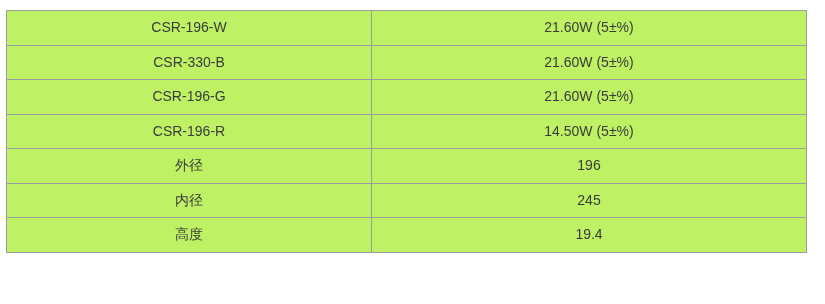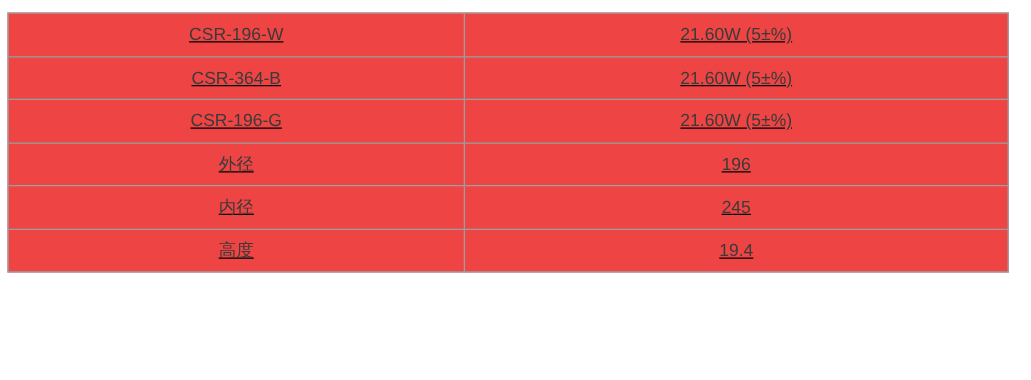--- a/index.html
+++ b/index.html
@@ -29,8 +29,7 @@
     border-collapse: collapse;
     width: 800px;
     table-layout: fixed;
-    background: #ef4444;
-    text-decoration: underline;
+    background: #bef264;
   }
   table.spec-table col.col-name { width: 365px; }
   table.spec-table col.col-value { width: 435px; }

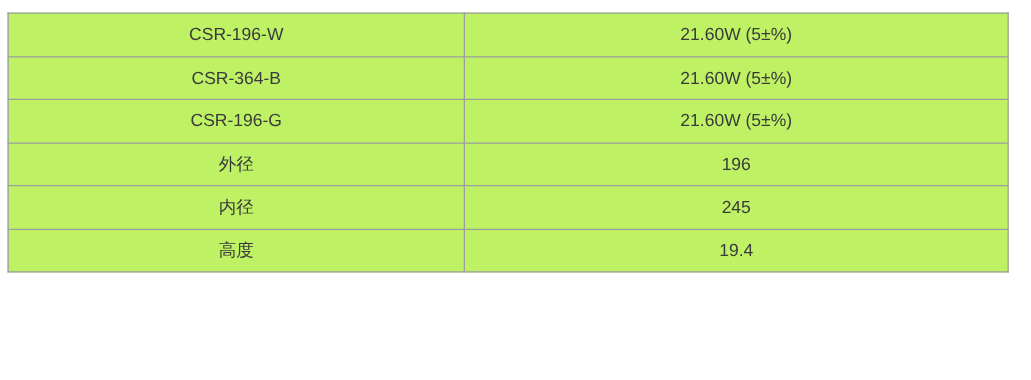--- a/index.html
+++ b/index.html
@@ -65,7 +65,7 @@
             <td class="cell-value">21.60W (5±%)</td>
           </tr>
           <tr>
-            <td class="cell-name">CSR-364-B</td>
+            <td class="cell-name">CSR-330-B</td>
             <td class="cell-value">21.60W (5±%)</td>
           </tr>
           <tr>

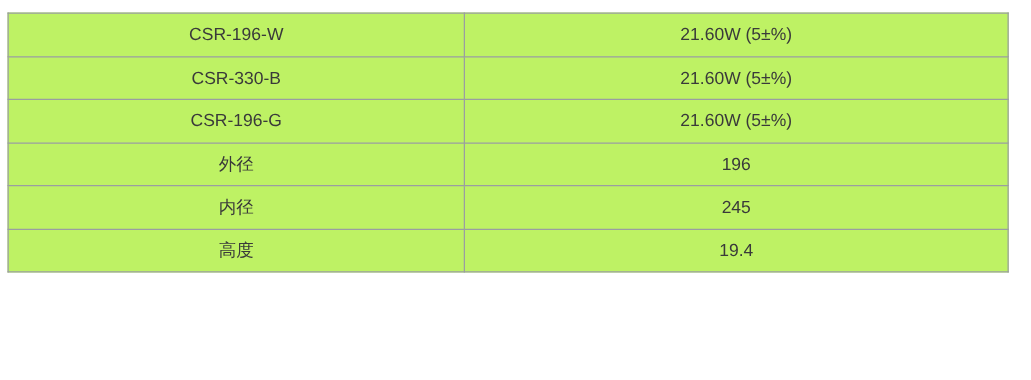--- a/index.html
+++ b/index.html
@@ -73,6 +73,10 @@
             <td class="cell-value">21.60W (5±%)</td>
           </tr>
           <tr>
+            <td class="cell-name">CSR-196-R</td>
+            <td class="cell-value">14.50W (5±%)</td>
+          </tr>
+          <tr>
             <td class="cell-name">外径</td>
             <td class="cell-value">196</td>
           </tr>

